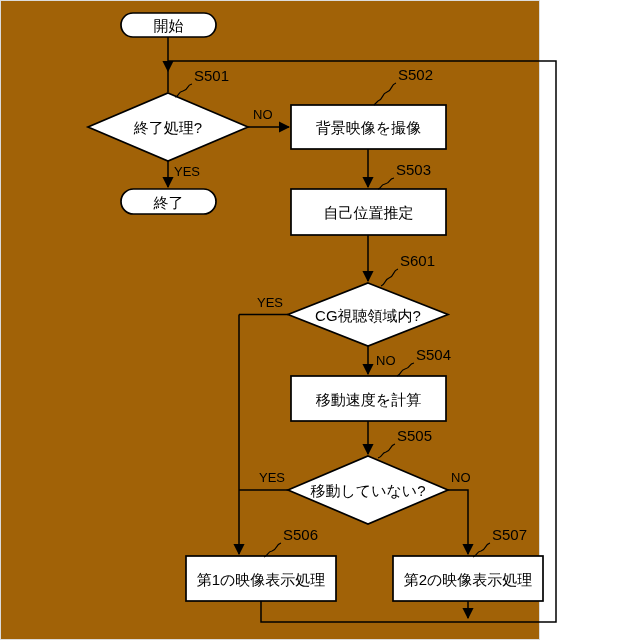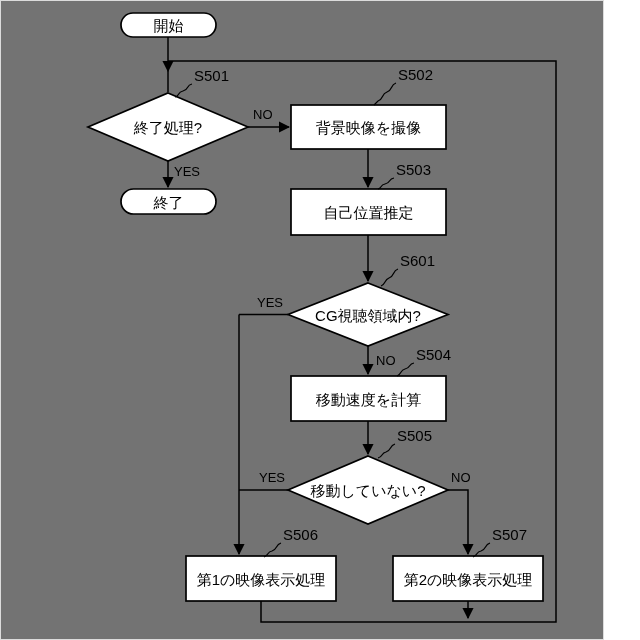--- a/index.html
+++ b/index.html
@@ -4,7 +4,7 @@
 <style>
   html,body{margin:0;padding:0;background:#ffffff;}
   .wrap{
-    width:604px;height:640px;position:relative;background:#737373;
+    width:540px;height:640px;position:relative;background:#a16207;
     border:1px solid #dcdcdc;box-sizing:border-box;
     font-family:"Liberation Sans","DejaVu Sans",sans-serif;
   }

